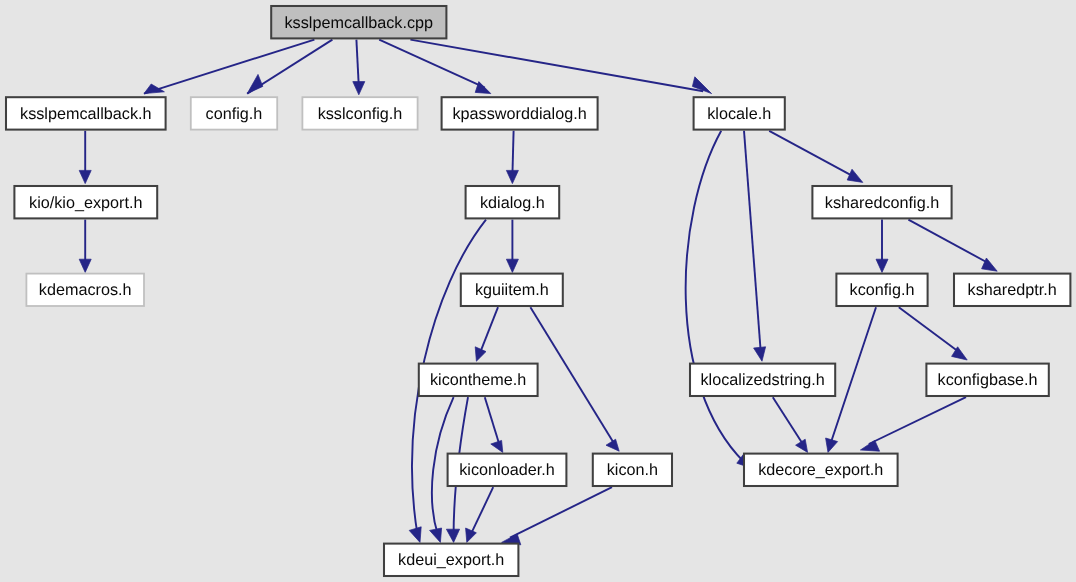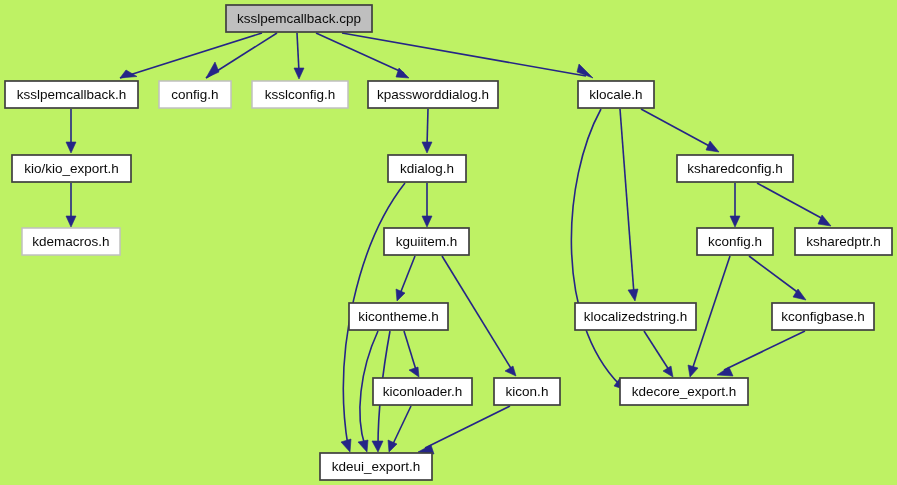--- a/index.html
+++ b/index.html
@@ -11,7 +11,7 @@
     position: relative;
     width: 897px;
     height: 485px;
-    background: #bef264;
+    background: #e5e5e5;
     font-family: "Liberation Sans", sans-serif;
     overflow: hidden;
   }

